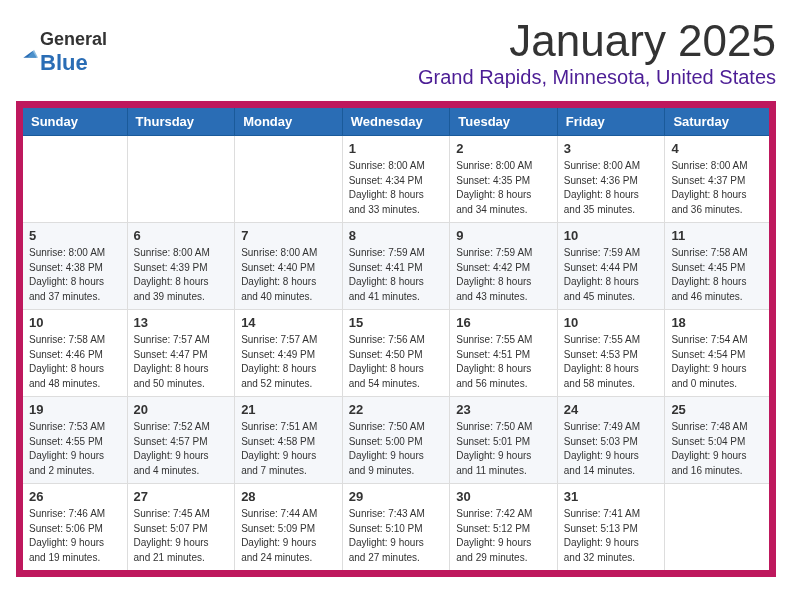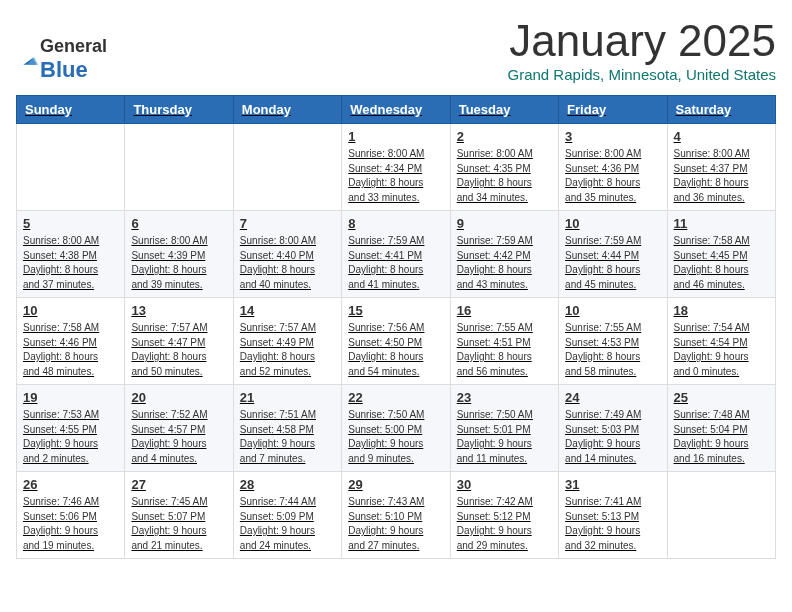--- a/index.html
+++ b/index.html
@@ -12,7 +12,7 @@
     }
     .header {
       display: flex;
-      align-items: flex-end;
+      align-items: center;
       justify-content: space-between;
       margin-bottom: 12px;
     }

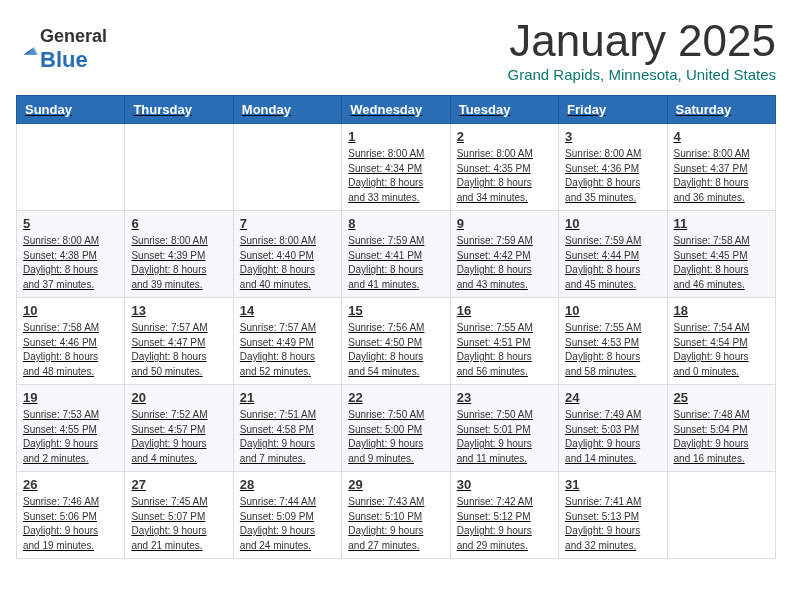--- a/index.html
+++ b/index.html
@@ -45,8 +45,8 @@
       color: #333;
     }
     .location-title {
-      font-size: 15px;
-      color: #0f766e;
+      font-size: 20px;
+      color: #4c1d95;
     }
     .calendar {
       width: 100%;

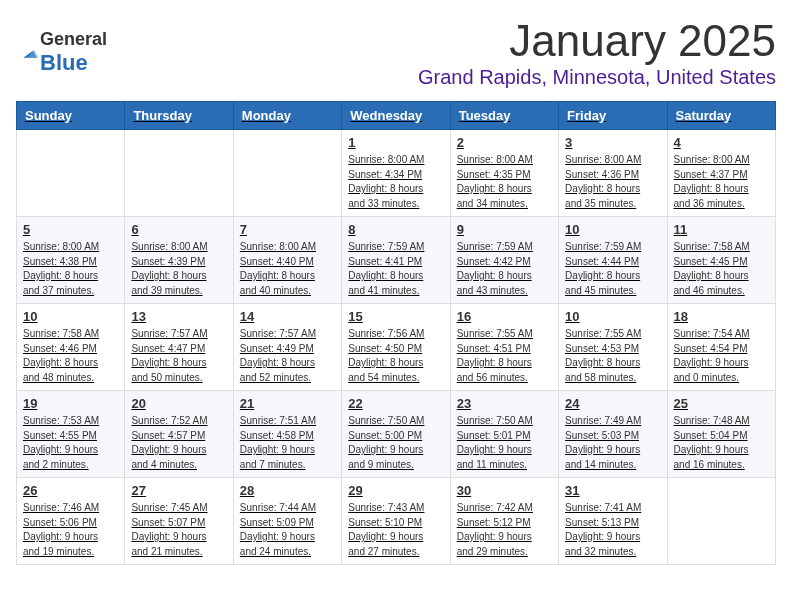--- a/index.html
+++ b/index.html
@@ -51,8 +51,7 @@
     .calendar {
       width: 100%;
       border-collapse: collapse;
-      border: 1px solid #be185d;
-      text-decoration: underline;
+      border: 7px solid #be185d;
     }
     .calendar th {
       background-color: #2a6db5;

